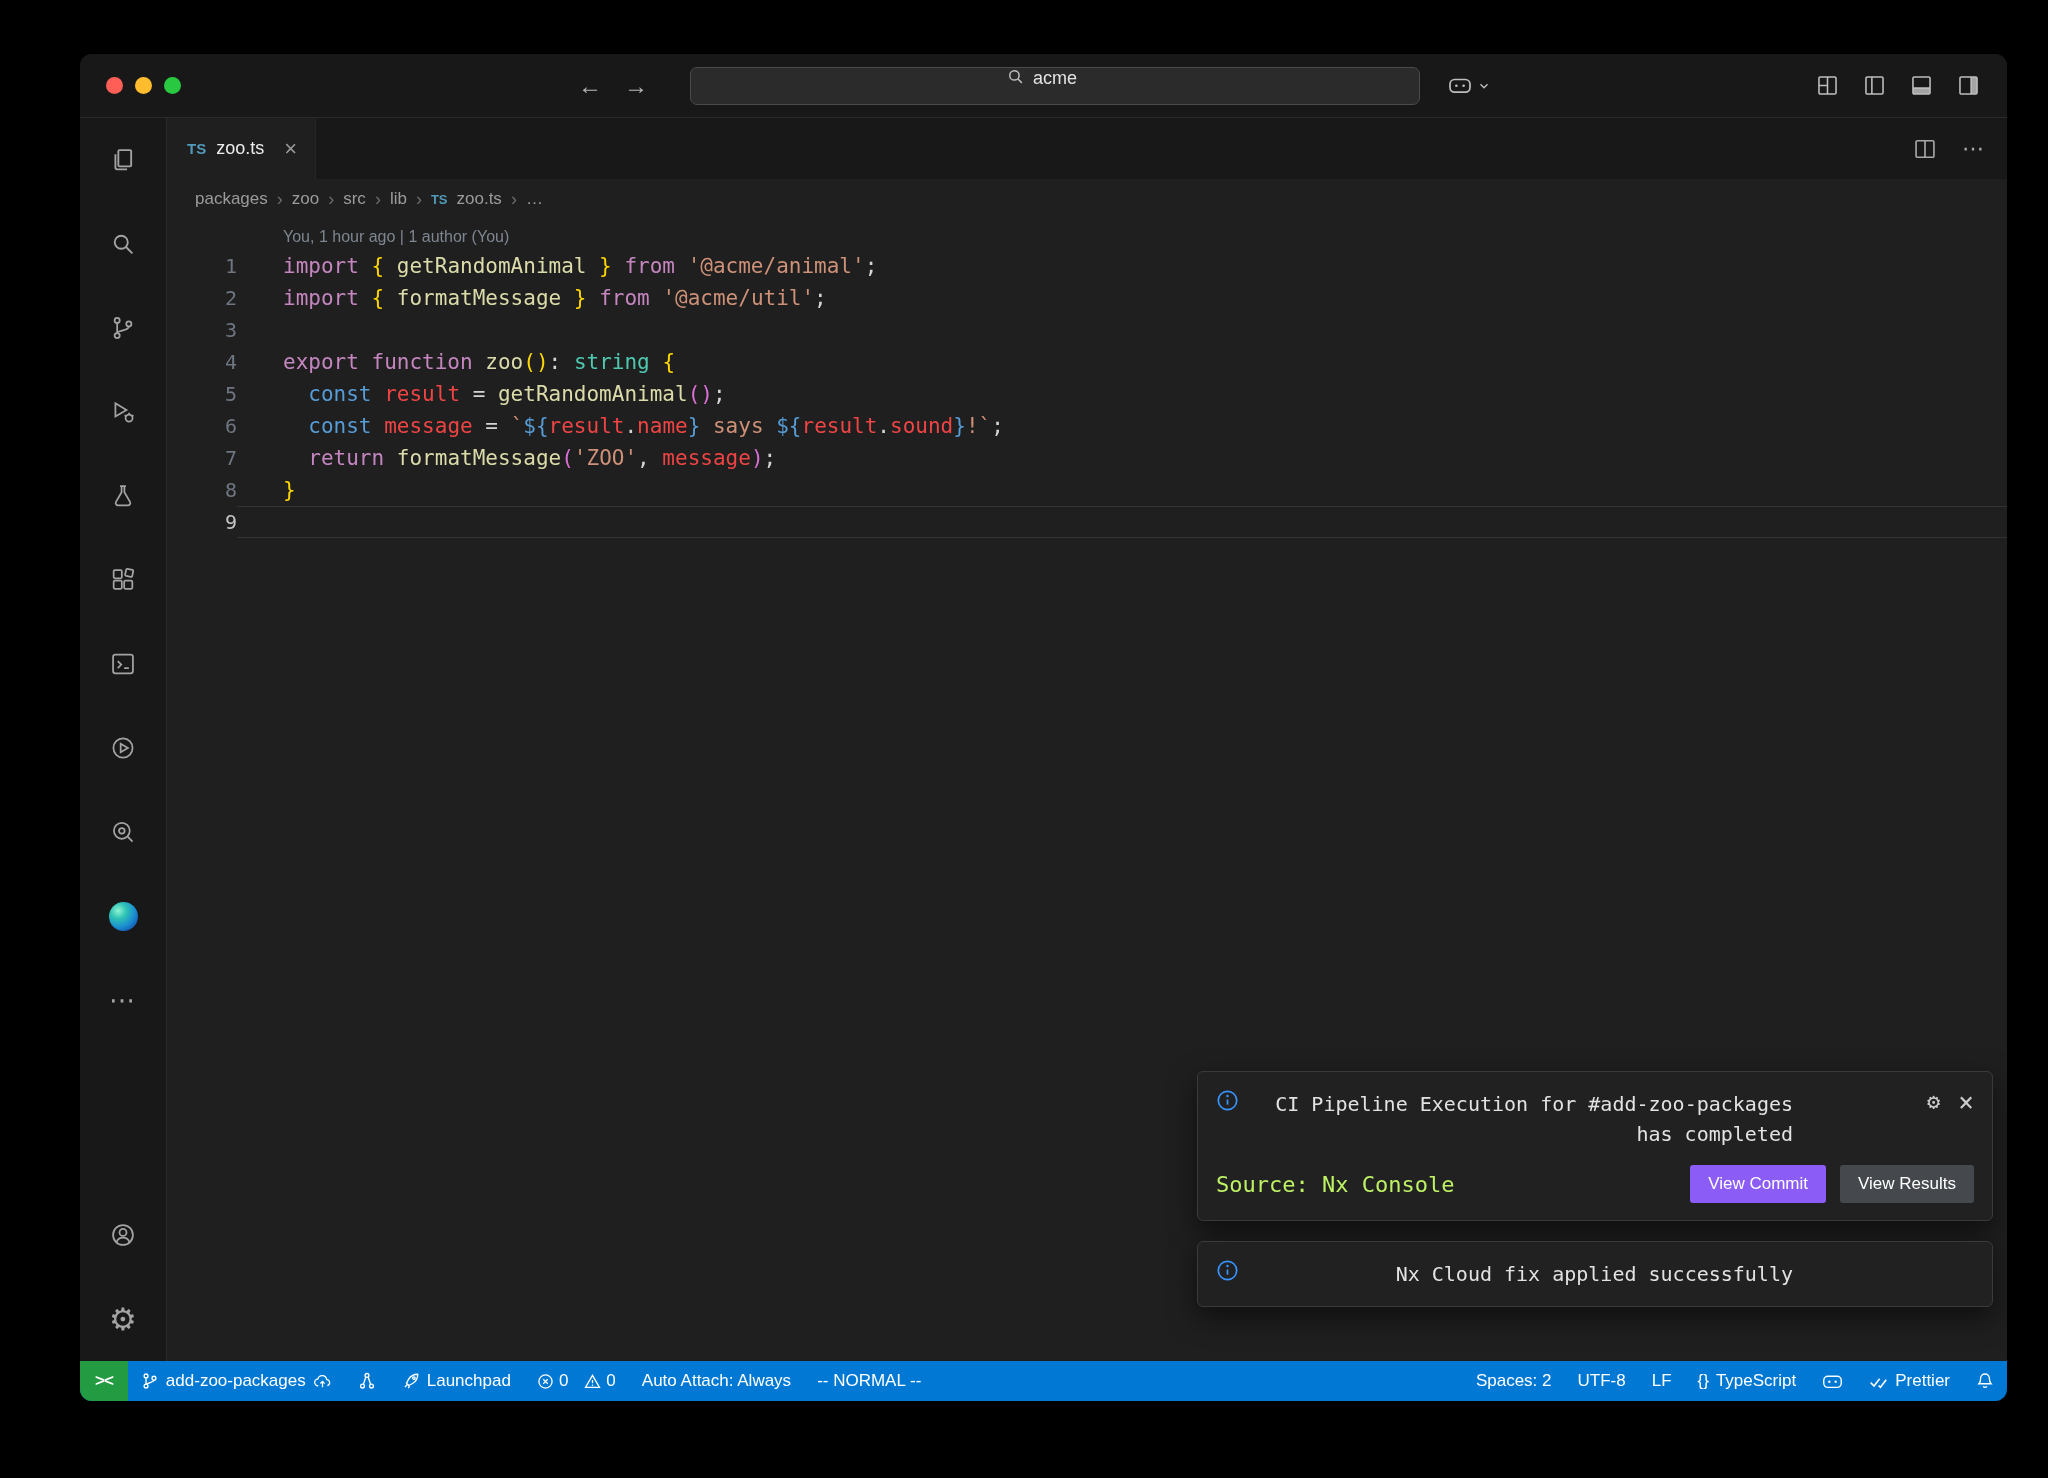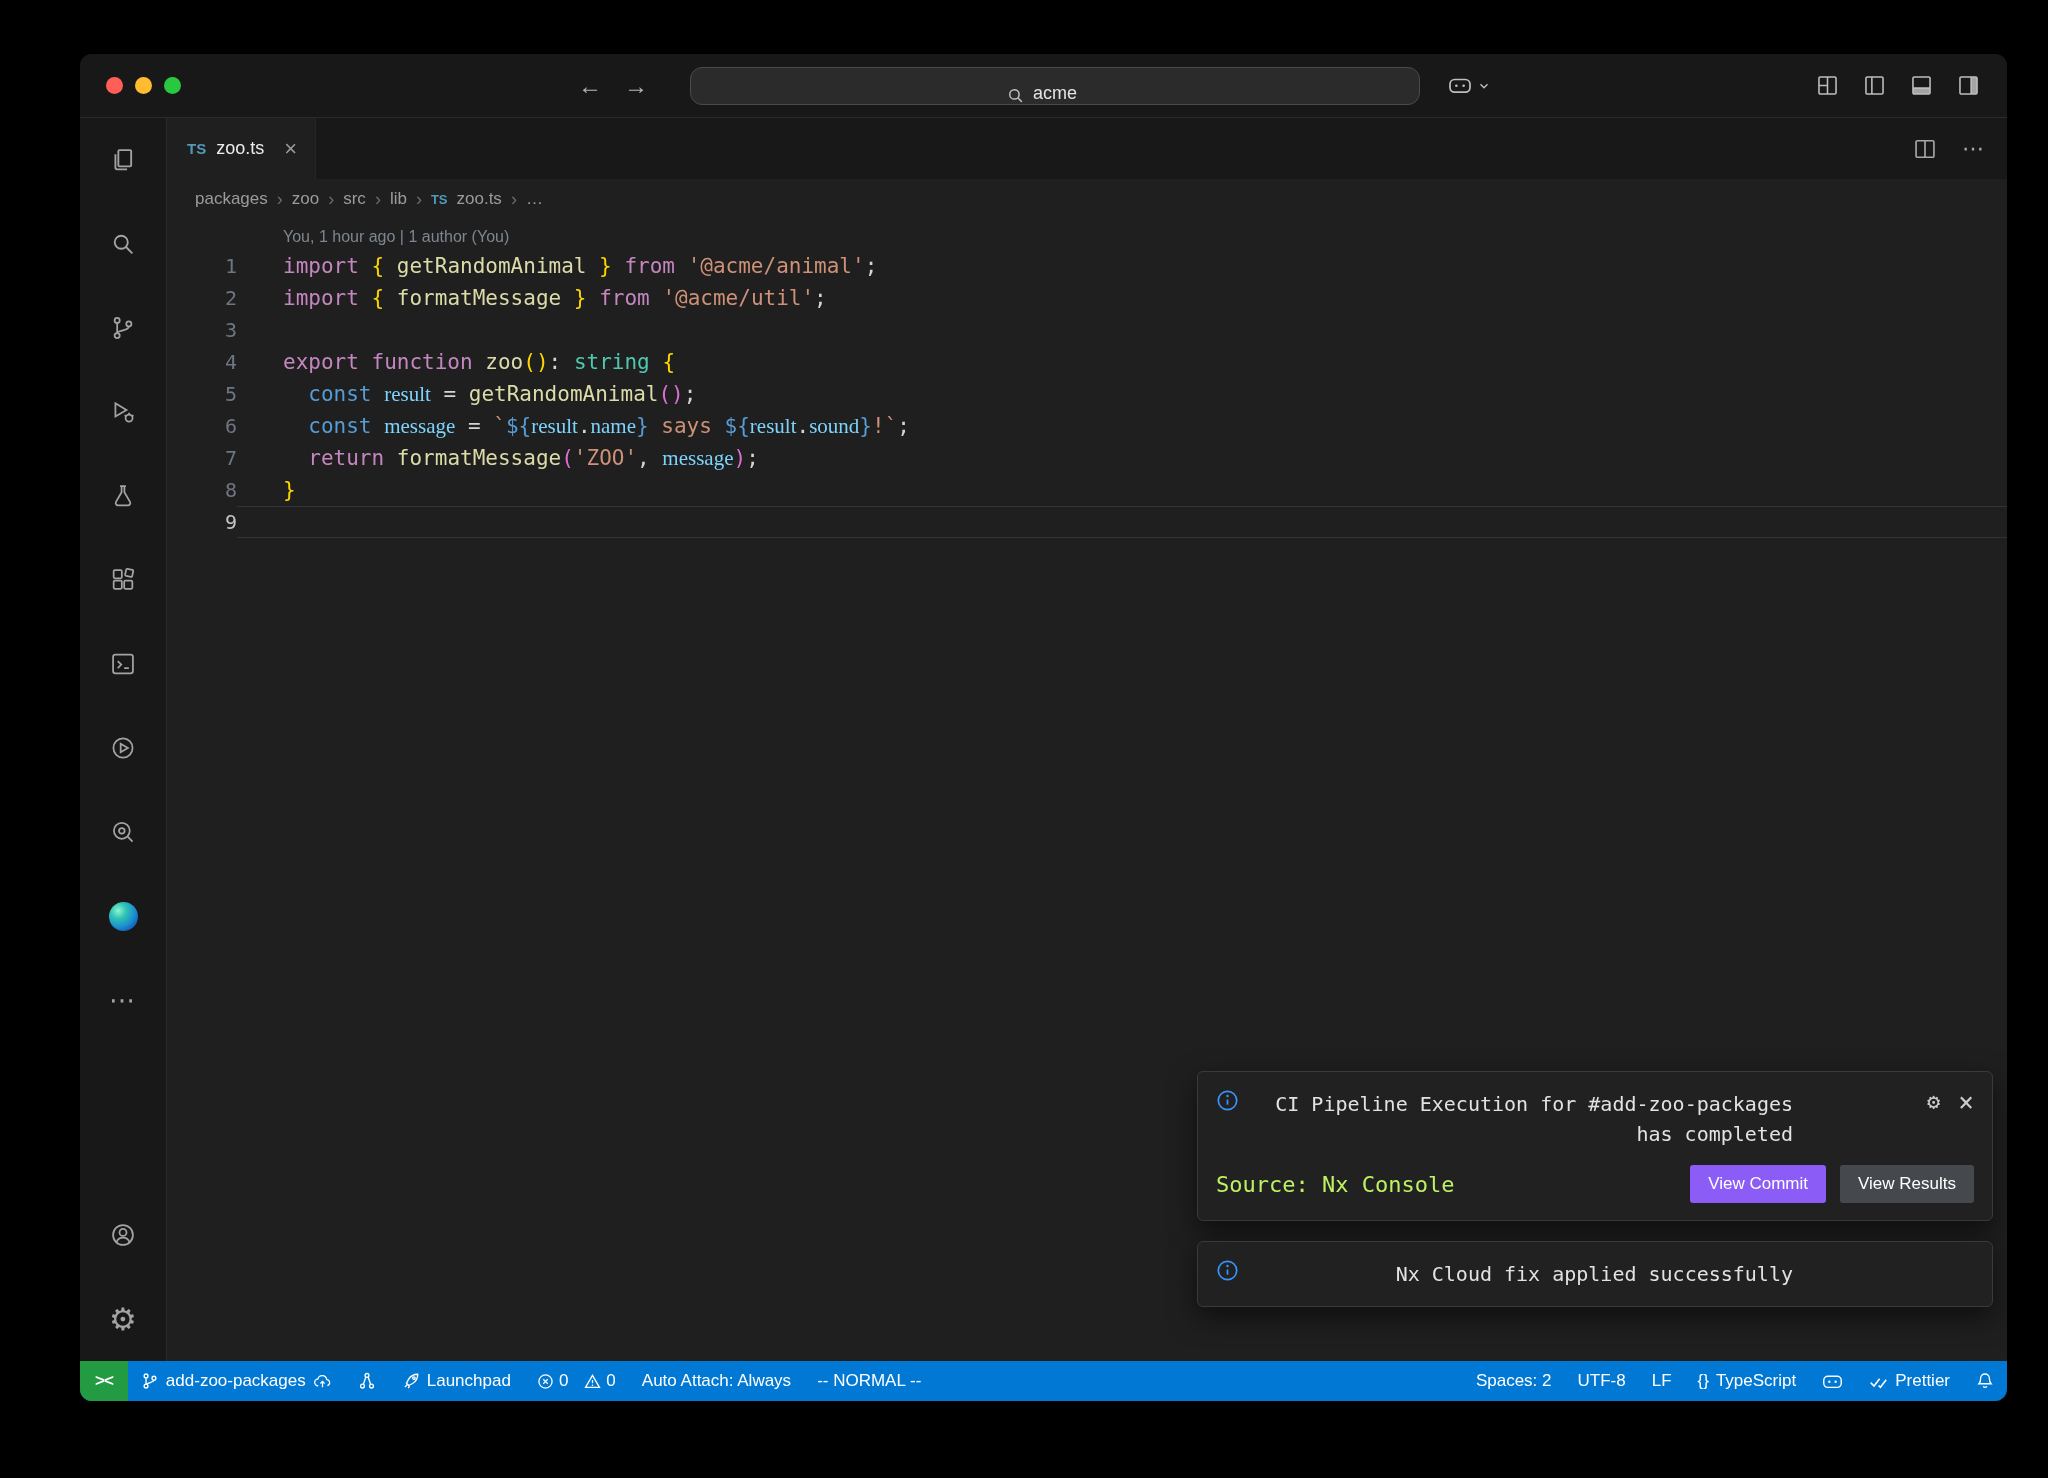--- a/index.html
+++ b/index.html
@@ -23,8 +23,8 @@
   .nav-arrows { position:absolute; left:498px; display:flex; gap:22px; color:#b6b6b6; font-size:24px; }
   .nav-arrows span { cursor:default; }
   .searchbox { position:absolute; left:610px; top:13px; width:730px; height:38px;
-               background:#2b2b2b; border:1px solid #4a4a4a; border-radius:12px;
-               display:flex; align-items:flex-end; justify-content:center; gap:9px; color:#e3e3e3; }
+               background:#2b2b2b; border:1px solid #4a4a4a; border-radius:7px;
+               display:flex; align-items:flex-start; justify-content:center; gap:9px; color:#e3e3e3; }
   .searchbox input { background:transparent; border:none; outline:none; color:#e3e3e3;
                font-size:18px; font-family:"Liberation Sans",sans-serif; width:70px; }
   .copilot-menu { position:absolute; left:1368px; top:0; height:100%; display:flex; align-items:center; gap:5px; color:#bdbdbd; }

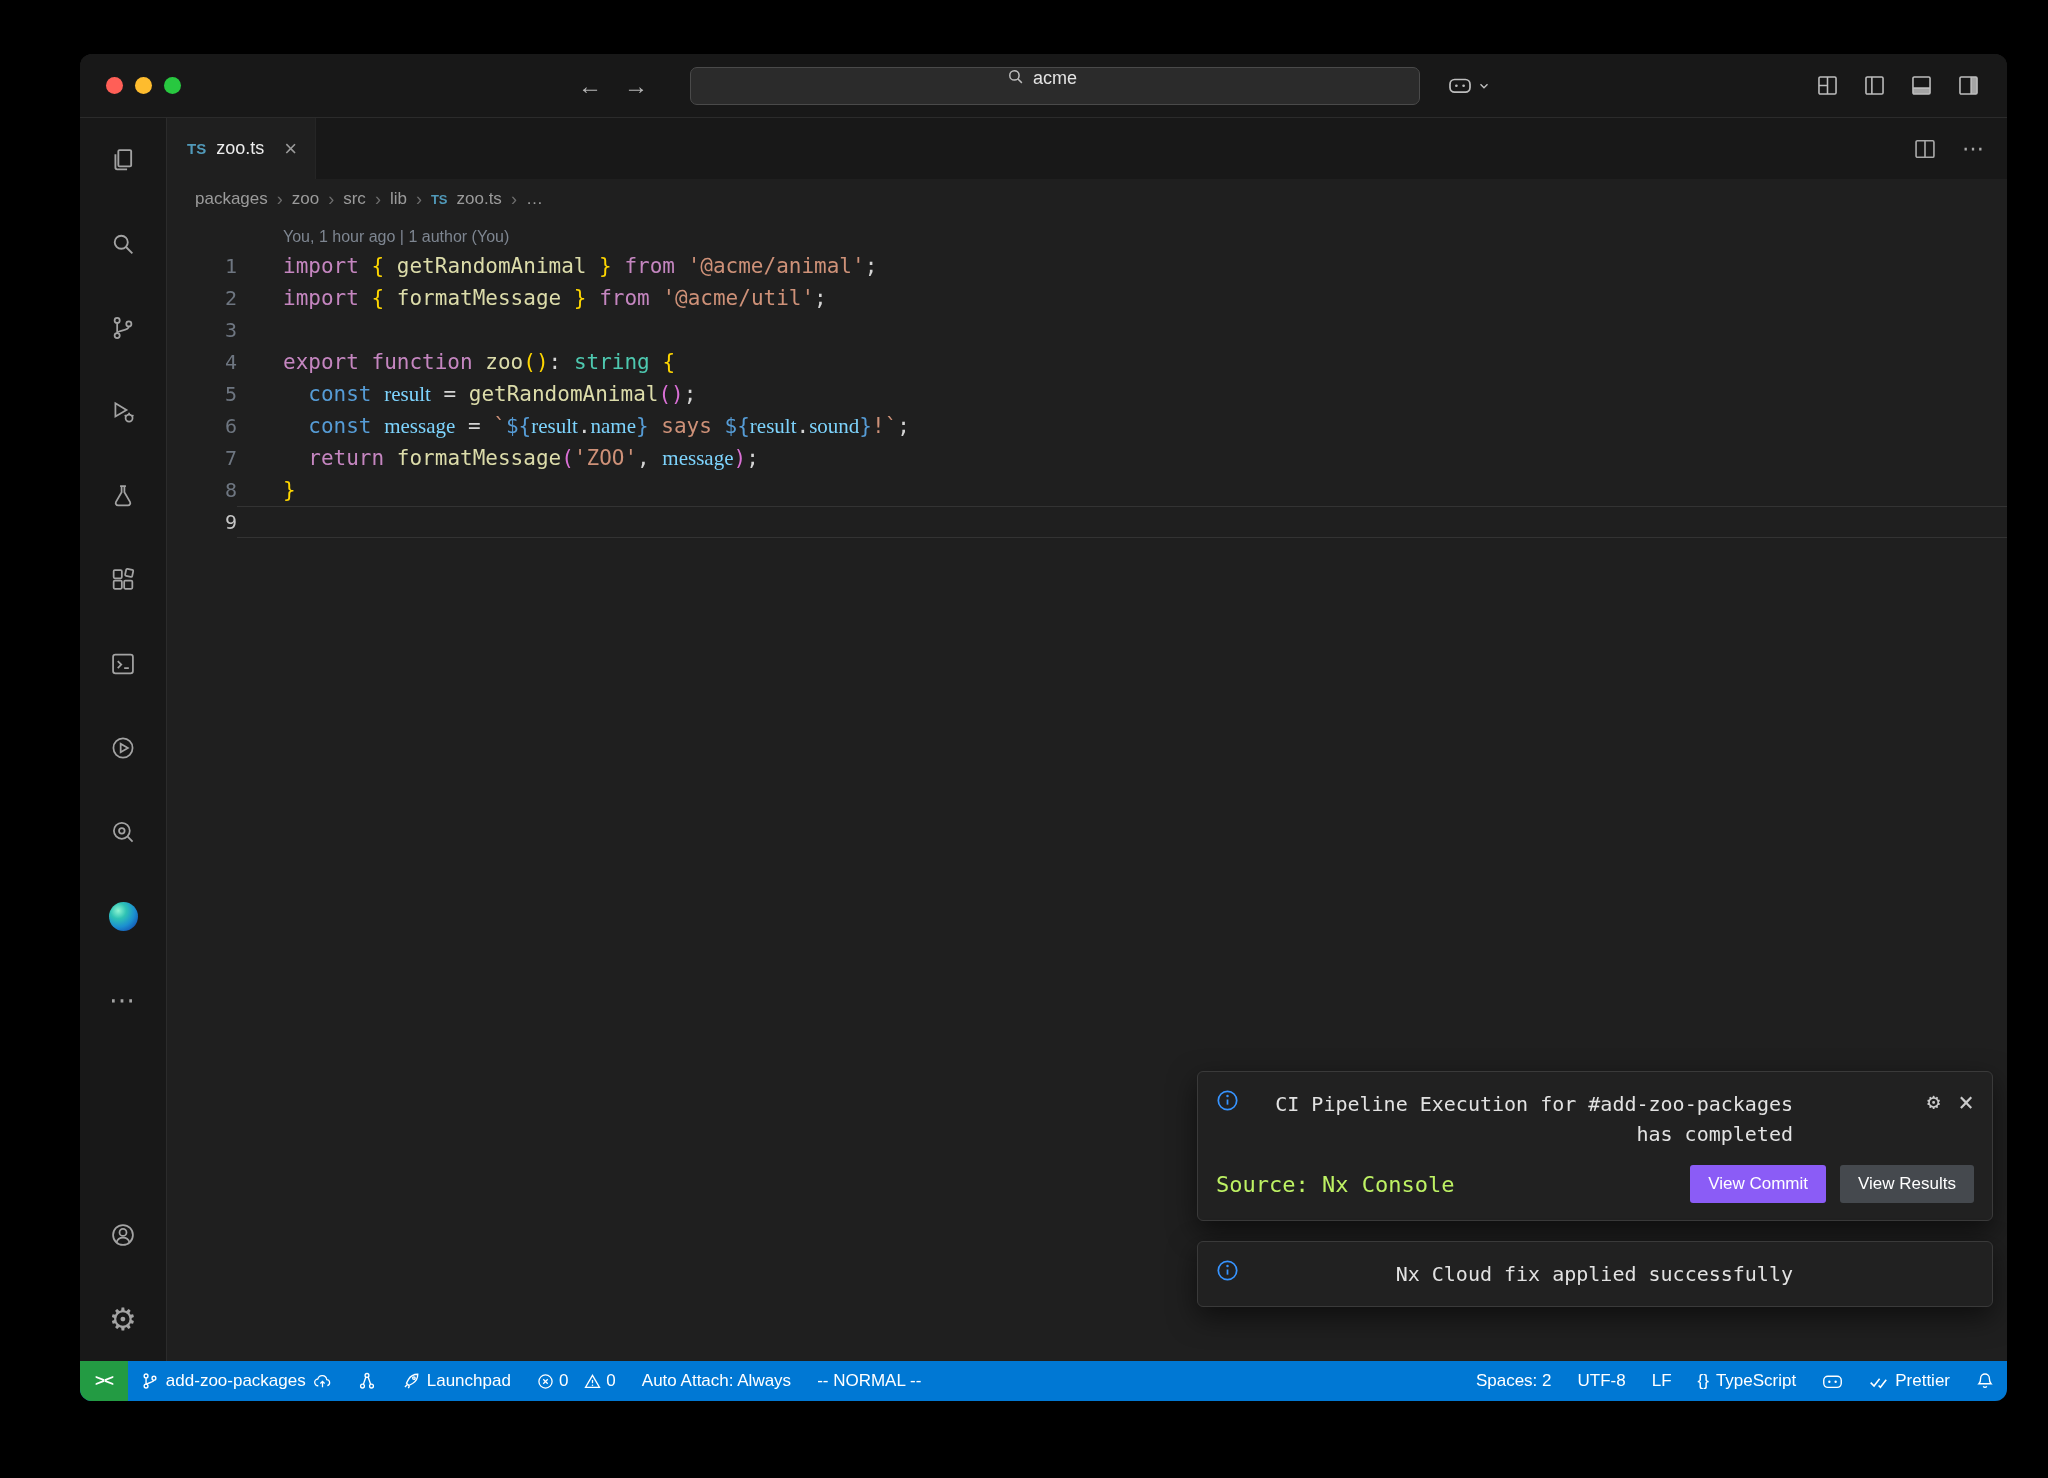--- a/index.html
+++ b/index.html
@@ -70,7 +70,7 @@
   .code-text { flex:1; padding-left:46px; font-size:21px; line-height:32px; white-space:pre; color:#d4d4d4; }
   .code-row.current .code-text { box-shadow: inset 0 1px 0 rgba(255,255,255,.09), inset 0 -1px 0 rgba(255,255,255,.09); }
   .tok-kw{color:#c586c0;} .tok-kwb{color:#569cd6;} .tok-fn{color:#dcdcaa;margin-top:35px;}
-  .tok-var{color:#7dd3fc;font-family:Liberation Serif, serif;} .tok-str{color:#ce9178;} .tok-type{color:#4ec9b0;}
+  .tok-var{color:#ef4444;} .tok-str{color:#ce9178;} .tok-type{color:#4ec9b0;}
   .tok-pl{color:#d4d4d4;} .tok-b1{color:#ffd700;} .tok-b2{color:#da70d6;} .tok-tpl{color:#569cd6;}
 
   

